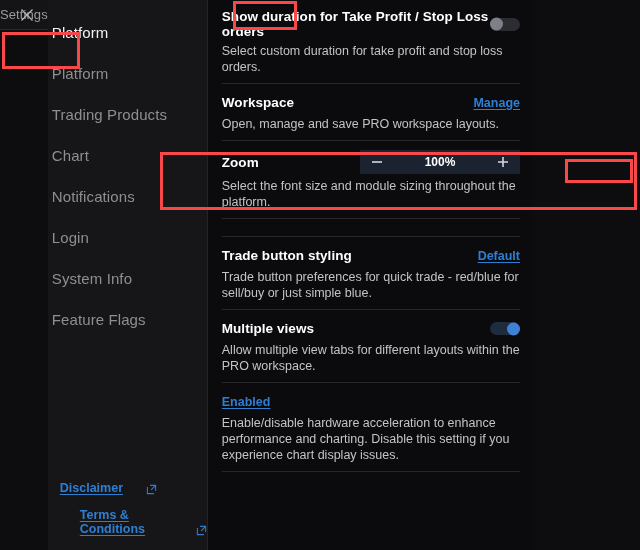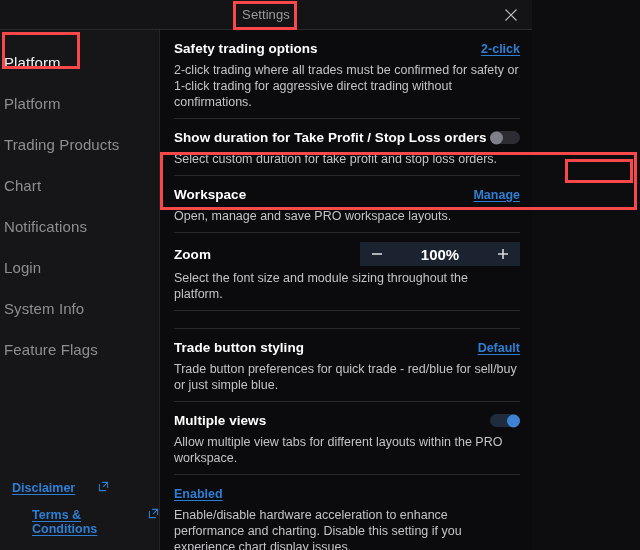--- a/index.html
+++ b/index.html
@@ -14,7 +14,7 @@
     width: 532px; height: 550px;
     background: #0d0d0f;
     display: flex;
-    flex-direction: column;
+    flex-direction: row;
   }
 
   

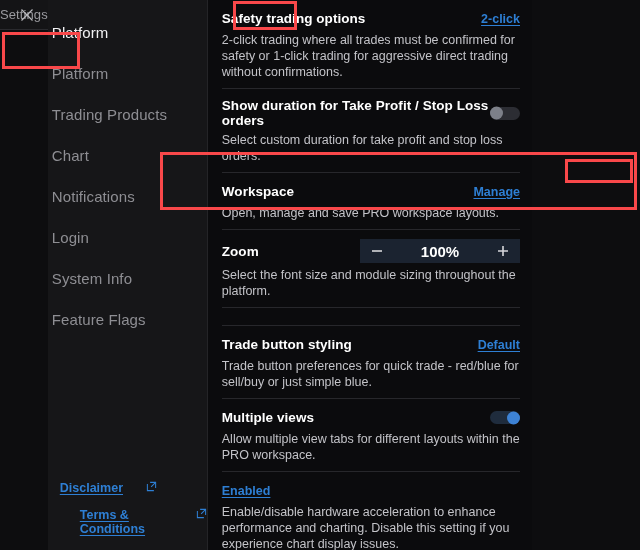--- a/index.html
+++ b/index.html
@@ -249,13 +249,6 @@
 
     <div class="main">
 
-      <div class="row">
-        <div class="row-head">
-          <div class="row-title">Safety trading options</div>
-          <a class="row-action-link">2-click</a>
-        </div>
-        <div class="row-desc">2-click trading where all trades must be confirmed for safety or 1-click trading for aggressive direct trading without confirmations.</div>
-      </div>
 
       <div class="row">
         <div class="row-head">

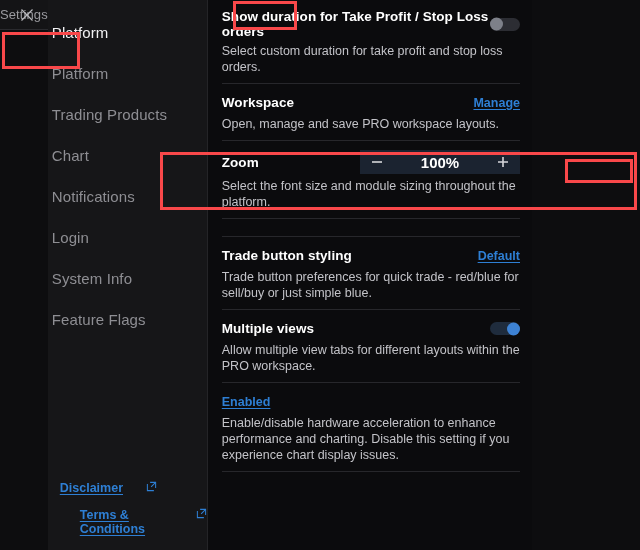--- a/index.html
+++ b/index.html
@@ -163,7 +163,7 @@
   .stepper .sval {
     flex: 1;
     text-align: center;
-    font-size: 15px;
+    font-size: 12px;
     font-weight: bold;
     color: #ffffff;
   }

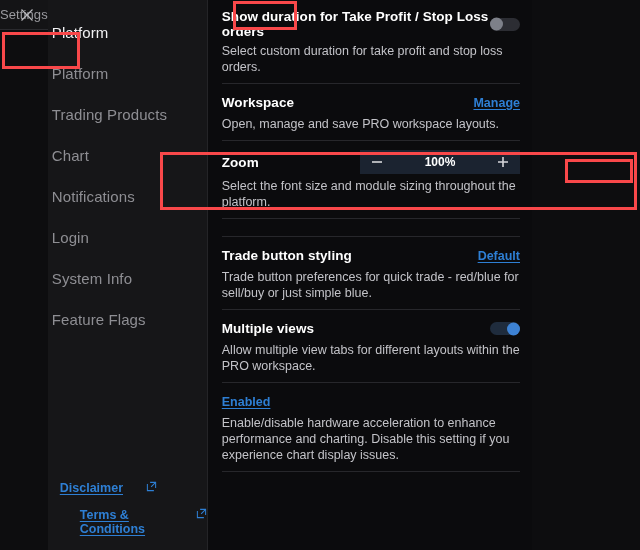--- a/index.html
+++ b/index.html
@@ -74,7 +74,7 @@
   }
   .foot-link {
     display: flex;
-    align-items: flex-start;
+    align-items: flex-end;
     gap: 23px;
     font-size: 12.5px;
     color: #2e7fd4;

